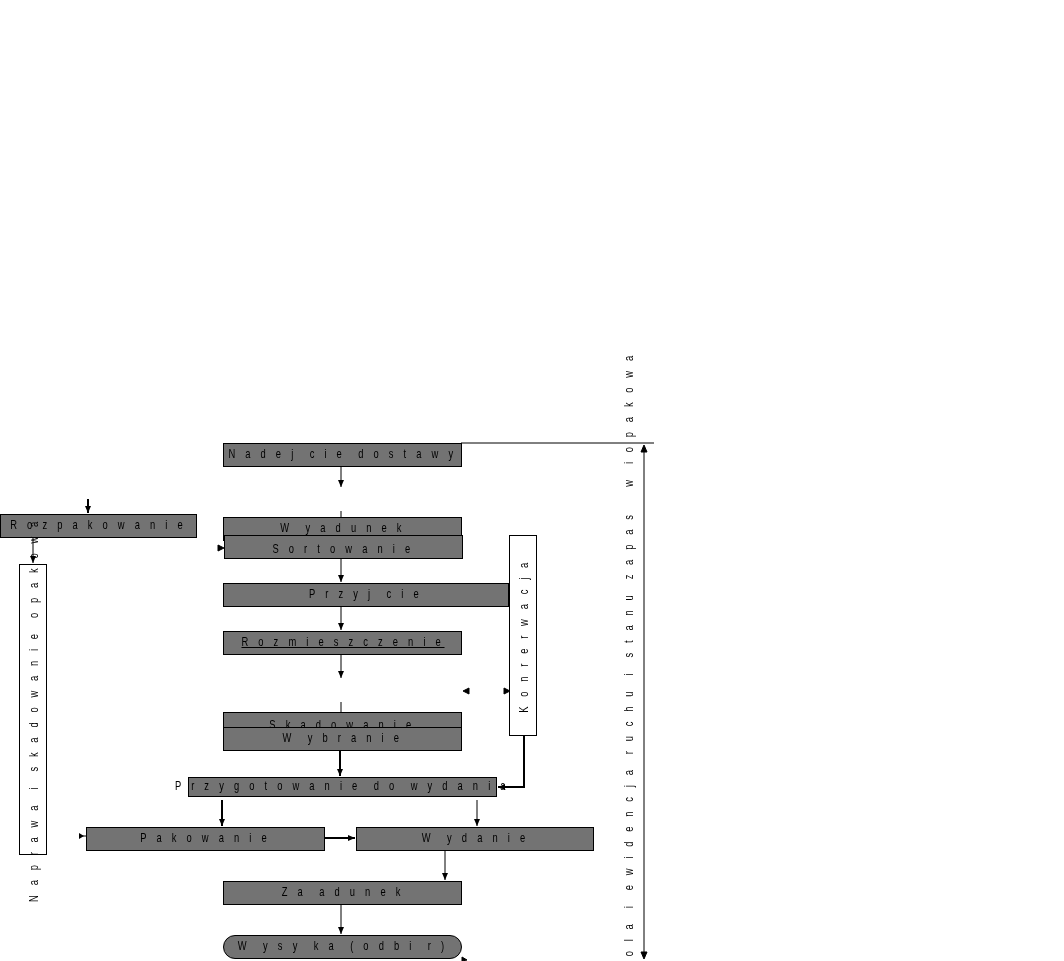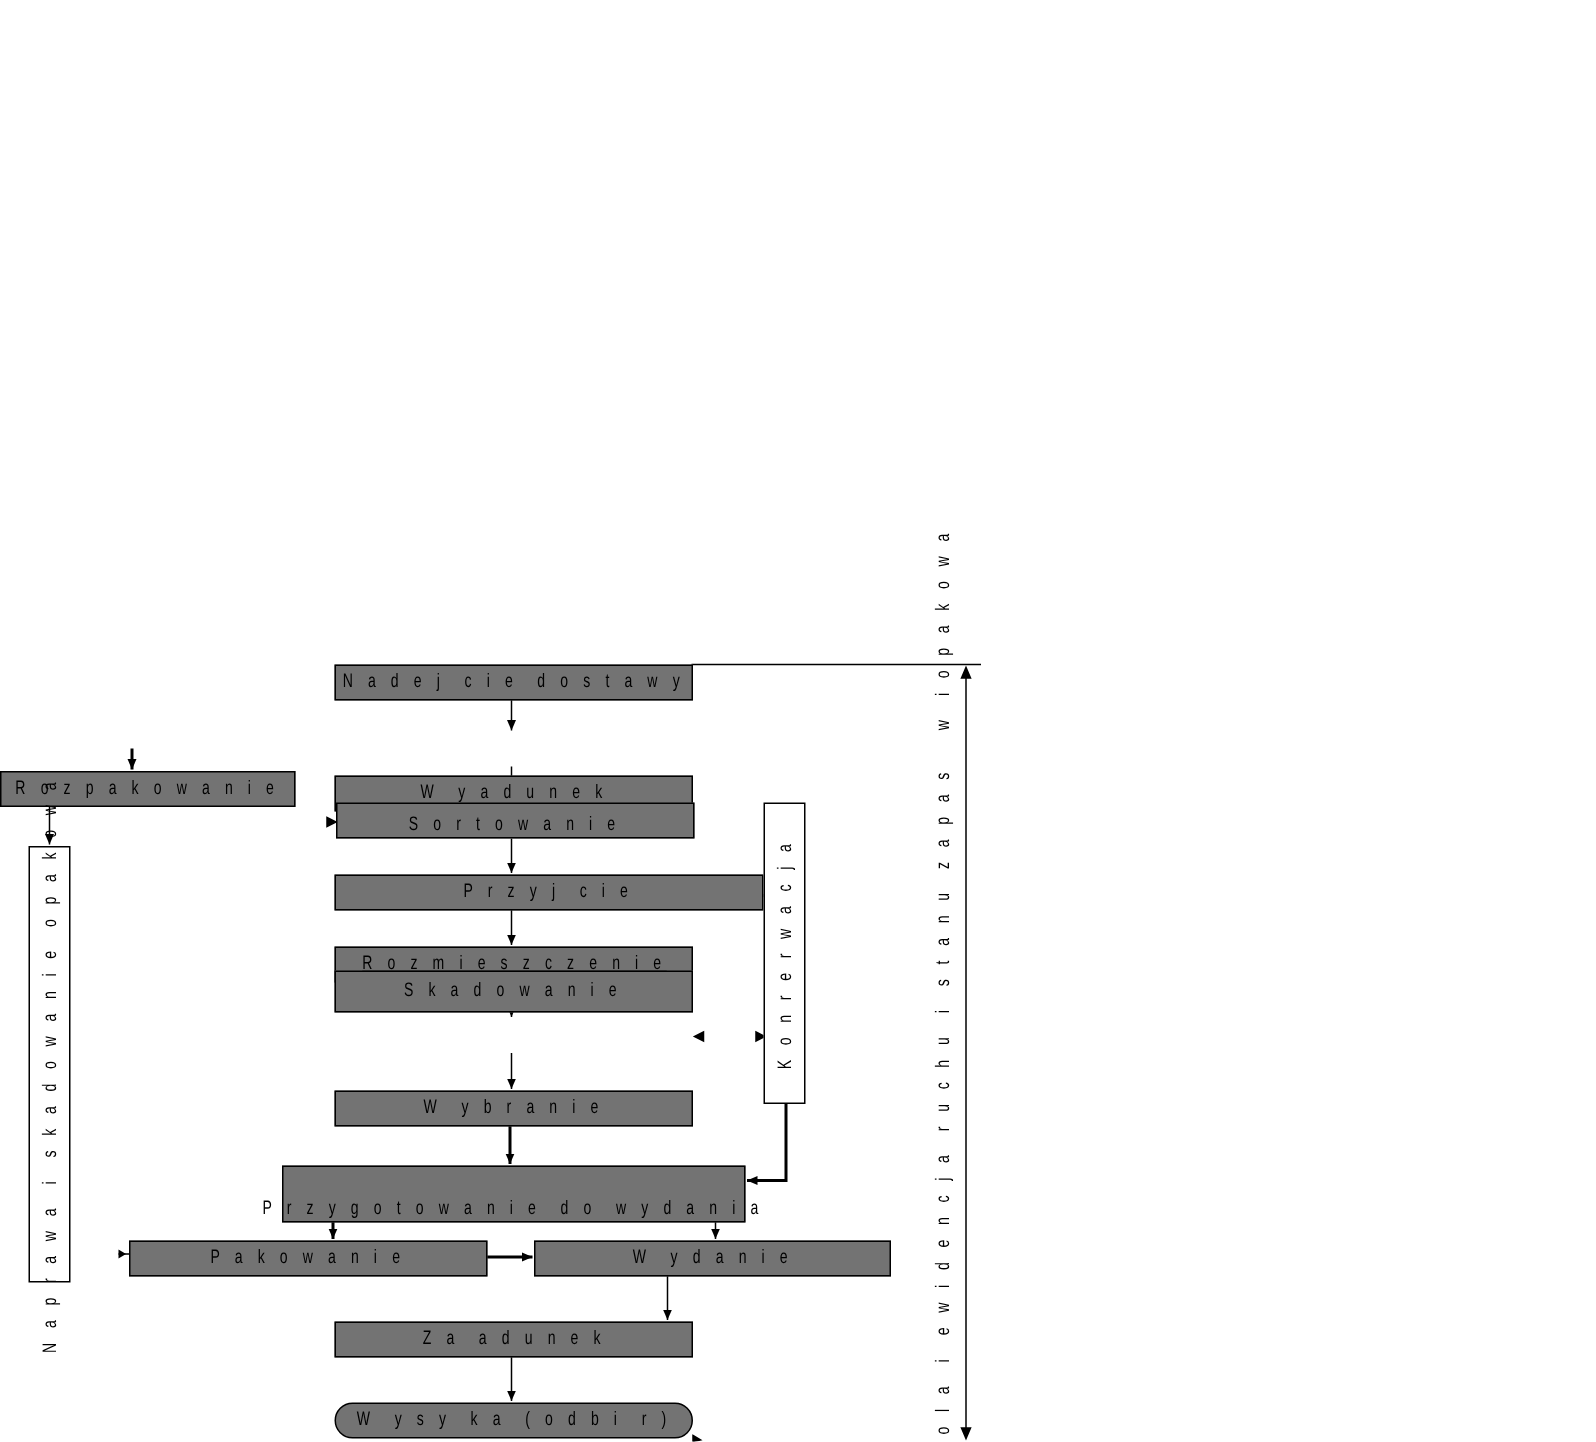--- a/index.html
+++ b/index.html
@@ -82,7 +82,7 @@
 <div class="box" style="left:223px; top:631px; width:239px; height:24px;text-decoration:underline;">
   <span class="lbl">R o z m i e s z c z e n i e</span>
 </div>
-<div class="box" style="left:223px; top:647px; width:239px; height:28px;">
+<div class="box" style="left:223px; top:712px; width:239px; height:28px;">
   <span class="lbl">S k a d o w a n i e</span>
 </div>
 <div class="box" style="left:223px; top:727px; width:239px; height:24px;">

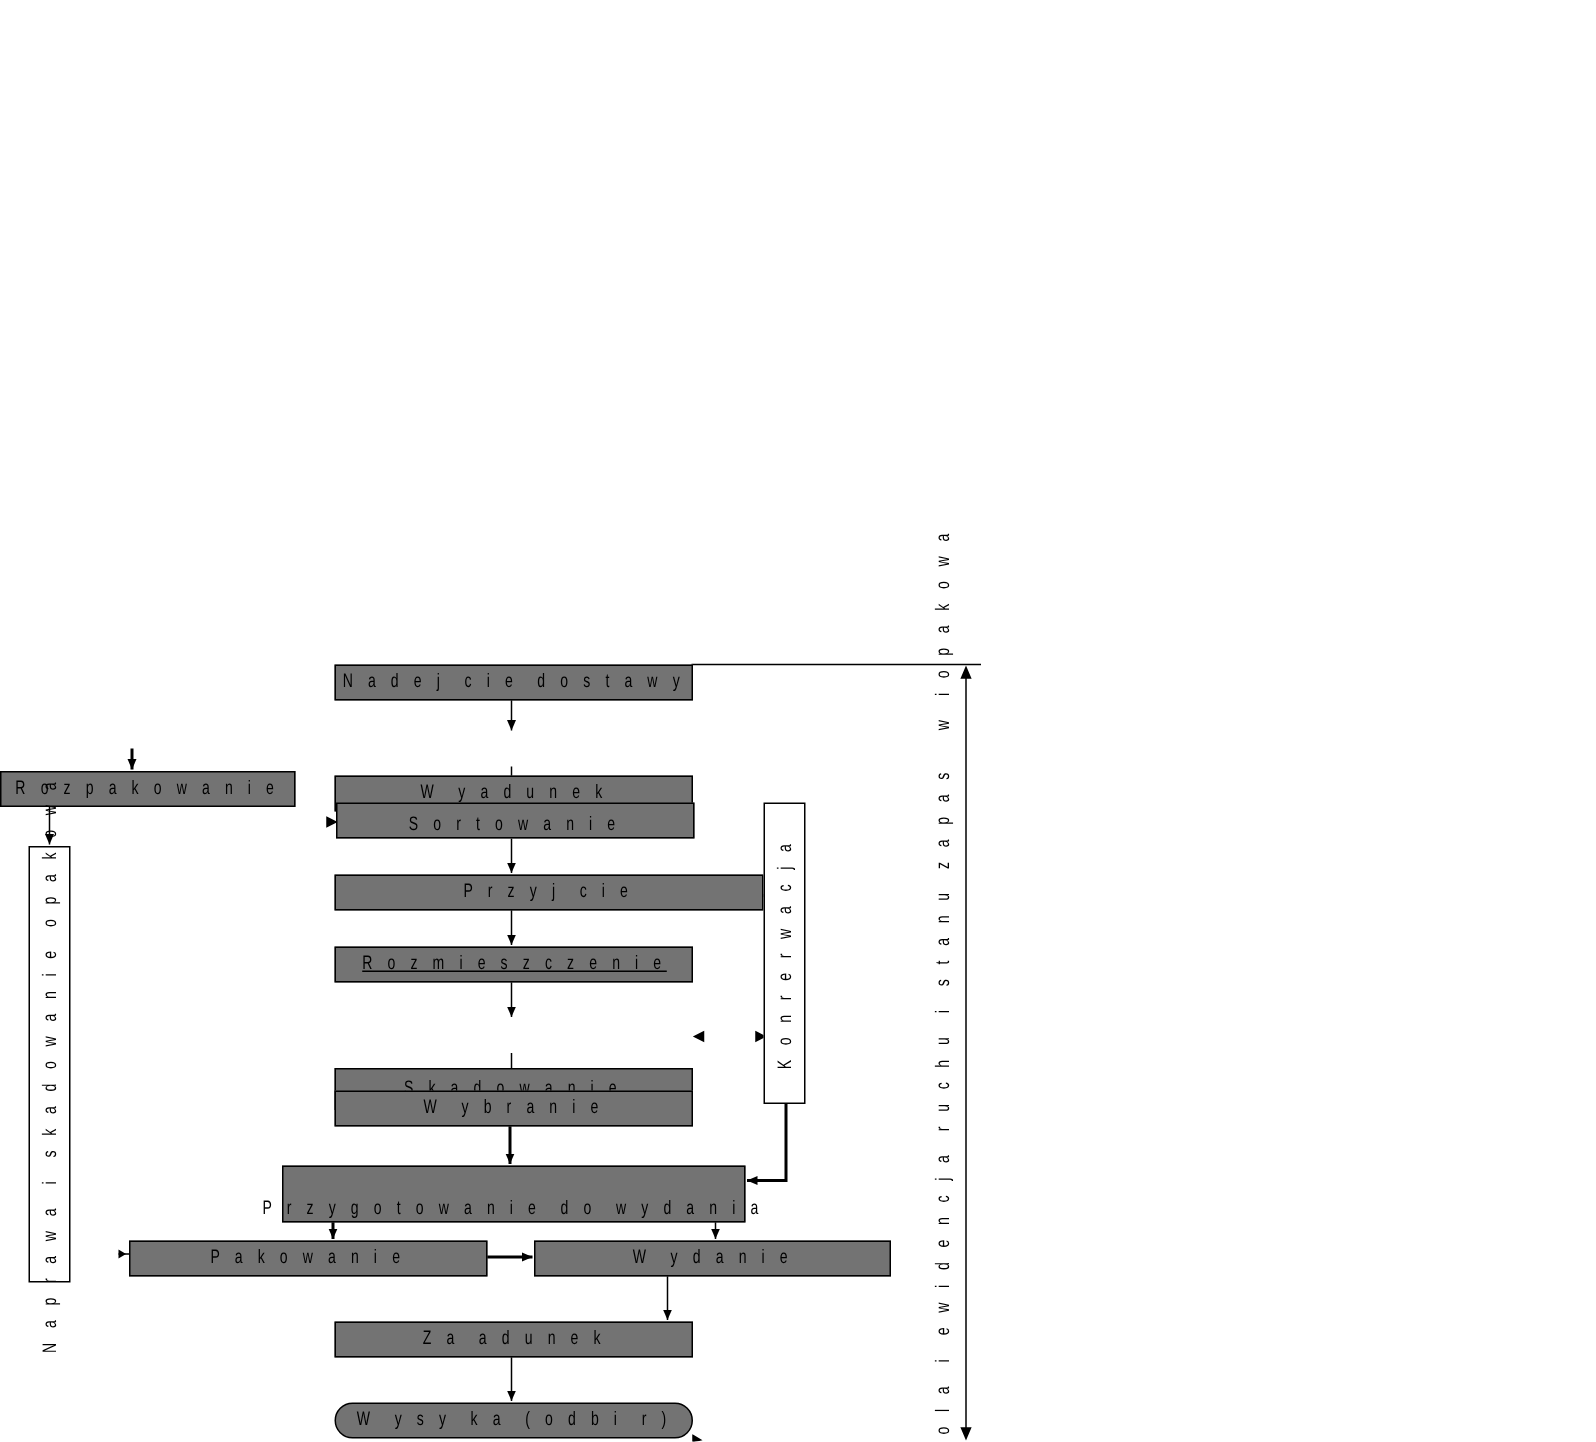--- a/index.html
+++ b/index.html
@@ -88,7 +88,7 @@
 <div class="box" style="left:223px; top:727px; width:239px; height:24px;">
   <span class="lbl">W  y b r a n i e</span>
 </div>
-<div class="box" style="left:188px; top:777px; width:309px; height:38px;align-items:flex-end;">
+<div class="box" style="left:188px; top:777px; width:309px; height:20px;">
   <span class="lbl">P r z y g o t o w a n i e  d o  w y d a n i a</span>
 </div>
 <div class="box" style="left:86px; top:827px; width:239px; height:24px;">

